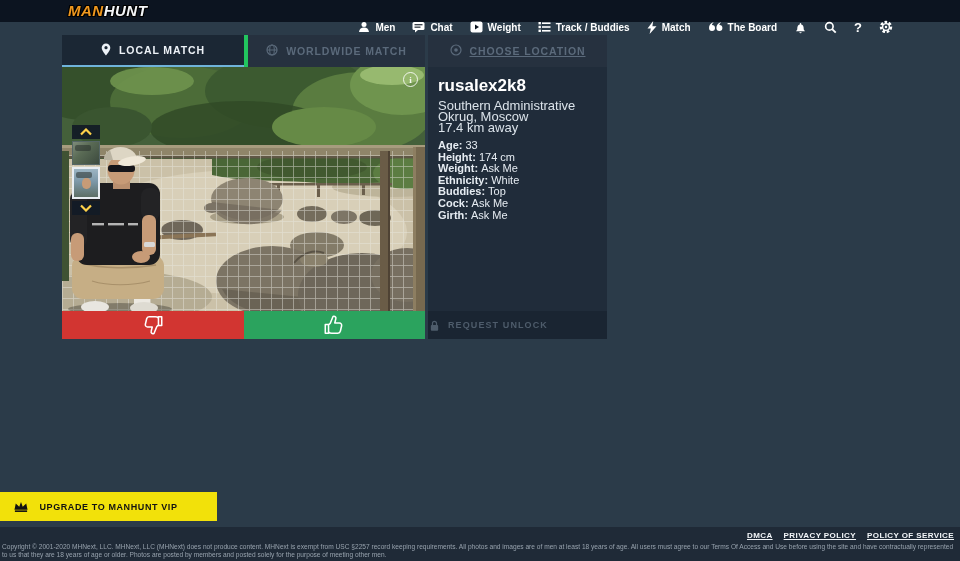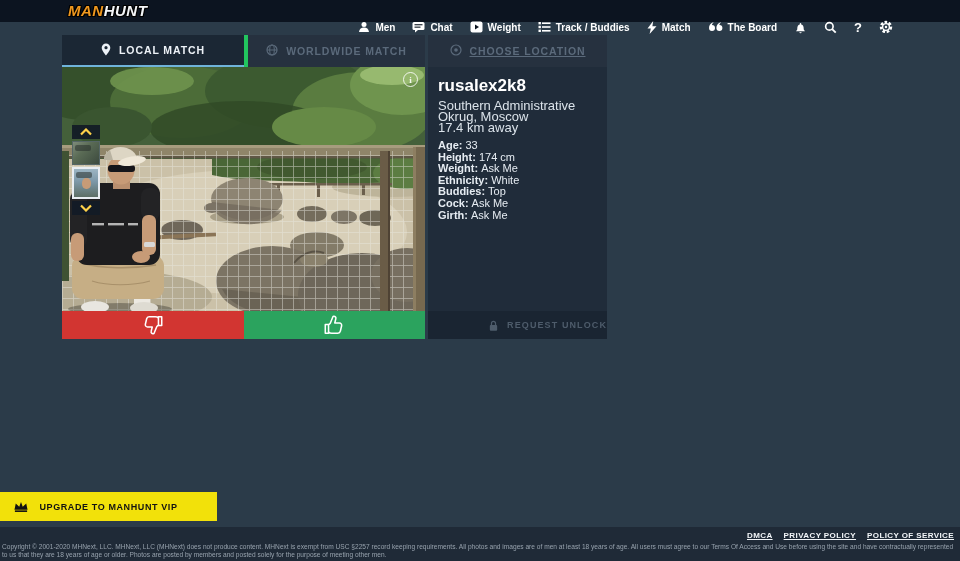--- a/index.html
+++ b/index.html
@@ -66,7 +66,7 @@
   .stat-row { font-size:11px; color:#e6ecf2; line-height:11.6px; }
   .stat-label { font-weight:bold; margin-right:3px; }
   .unlock-bar { position:absolute; bottom:0; left:0; width:179px; height:28px; background:#1a2532;
-                display:flex; align-items:center; justify-content:flex-end; gap:7px; color:#4e5c6b;
+                display:flex; align-items:center; justify-content:flex-start; gap:7px; color:#4e5c6b;
                 font-size:9px; font-weight:bold; letter-spacing:1.1px; cursor:pointer; }
 
   

